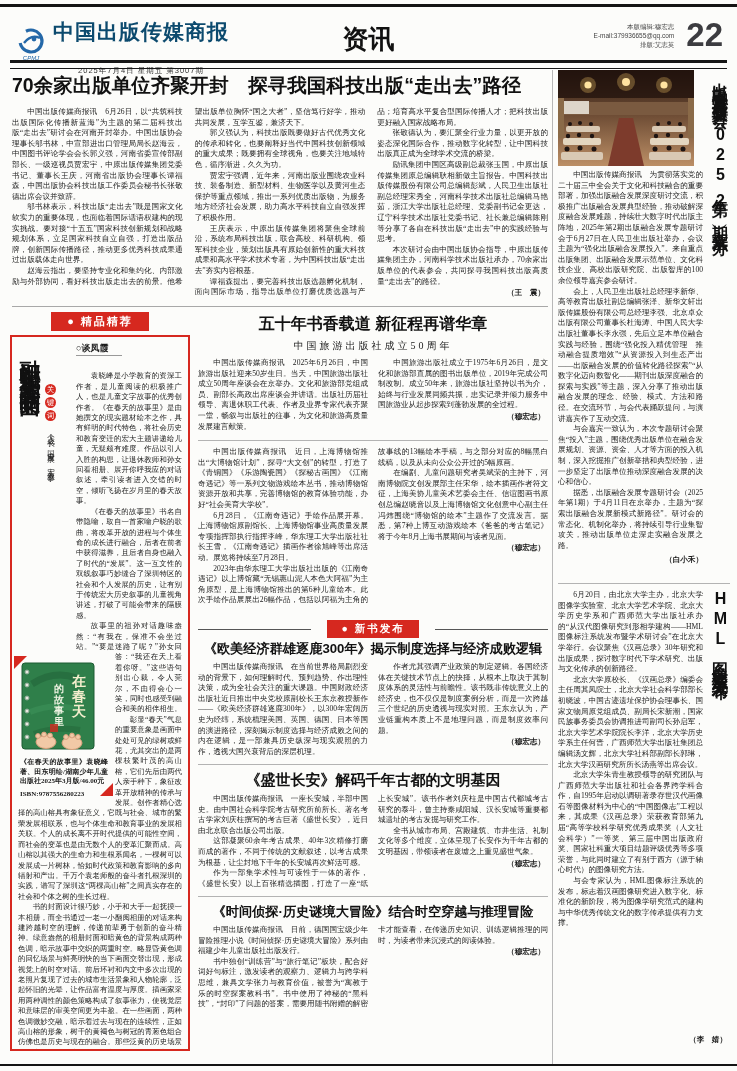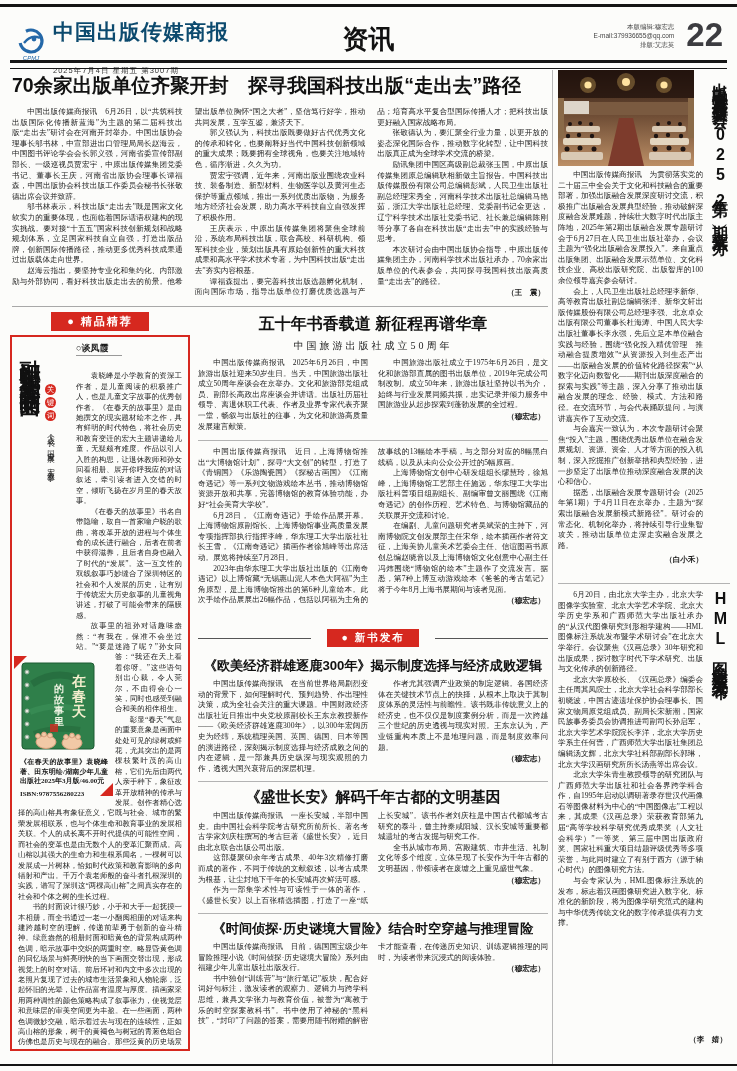--- a/index.html
+++ b/index.html
@@ -11,7 +11,7 @@
   .hdr{position:absolute;top:16px;left:14px;right:14px;height:42px;}
   .hdr-left{position:absolute;left:0;top:2px;display:flex;align-items:center;gap:5px;}
   .brand{font-size:21px;font-weight:800;letter-spacing:1px;color:#0c4a6e;}
-  .brand-sub{font-size:7.5px;color:#333;margin-top:20px;letter-spacing:1px;}
+  .brand-sub{font-size:7.5px;color:#333;margin-top:20px;letter-spacing:1px;text-align:center;}
   .section-title{position:absolute;left:50%;top:6px;transform:translateX(-50%);font-size:26px;font-weight:800;color:#111;}
   .hdr-right{position:absolute;right:0;top:2px;display:flex;align-items:center;gap:12px;}
   .editor-info{text-align:right;font-size:6.5px;line-height:9px;color:#444;font-family:"Liberation Sans","DejaVu Sans",sans-serif;}

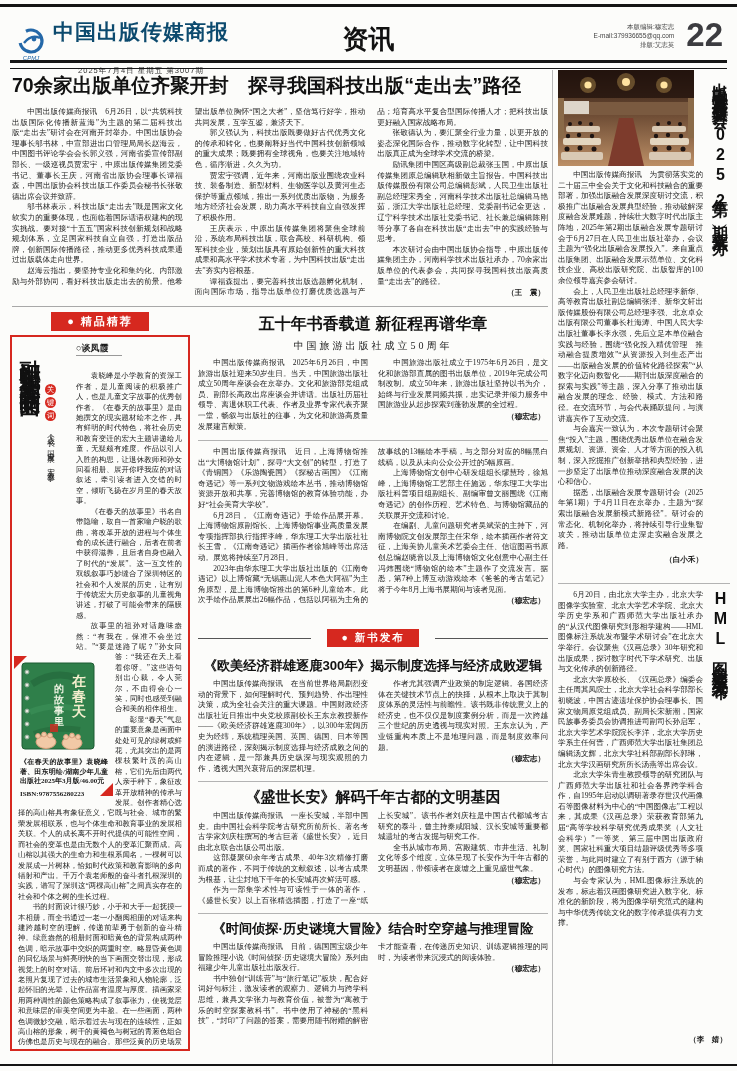--- a/index.html
+++ b/index.html
@@ -215,7 +215,6 @@
             <p>中国出版传媒商报讯　近日，上海博物馆推出“大博物馆计划”，探寻“大文创”的转型，打造了《青铜国》《乐游陶瓷国》《探秘古画国》《江南奇遇记》等一系列文物游戏绘本丛书，推动博物馆资源开放和共享，完善博物馆的教育体验功能，办好“社会美育大学校”。</p>
             <p>6月28日，《江南奇遇记》手绘作品展开幕。上海博物馆原副馆长、上海博物馆事业高质量发展专项指挥部执行指挥李峰，华东理工大学出版社社长王雪，《江南奇遇记》插画作者徐旭峰等出席活动。展览将持续至7月28日。</p>
             <p>2023年由华东理工大学出版社出版的《江南奇遇记》以上博馆藏“无锡惠山泥人本色大阿福”为主角原型，是上海博物馆推出的第6种儿童绘本。此次手绘作品展展出26幅作品，包括以阿福为主角的故事线的13幅绘本手稿，与之部分对应的8幅黑白线稿，以及从未向公众公开过的5幅原画。</p>
-            <p>上海博物馆文创中心研发组组长缪慧玲，徐旭峰，上海博物馆工艺部主任施远，华东理工大学出版社科普项目组副组长、副编审曾文丽围绕《江南奇遇记》的创作历程、艺术特色、与博物馆藏品的关联展开交流和讨论。</p>
             <p>在编剧、儿童问题研究者吴斌荣的主持下，河南博物院文创发展部主任宋华，绘本插画作者符文征，上海美协儿童美术艺委会主任、信谊图画书原创总编赵晓音以及上海博物馆文化创意中心副主任冯炜围绕“博物馆的绘本”主题作了交流发言。据悉，第7种上博互动游戏绘本《爸爸的考古笔记》将于今年8月上海书展期间与读者见面。</p>
           </div>
         <div class="byline">（穆宏志）</div>

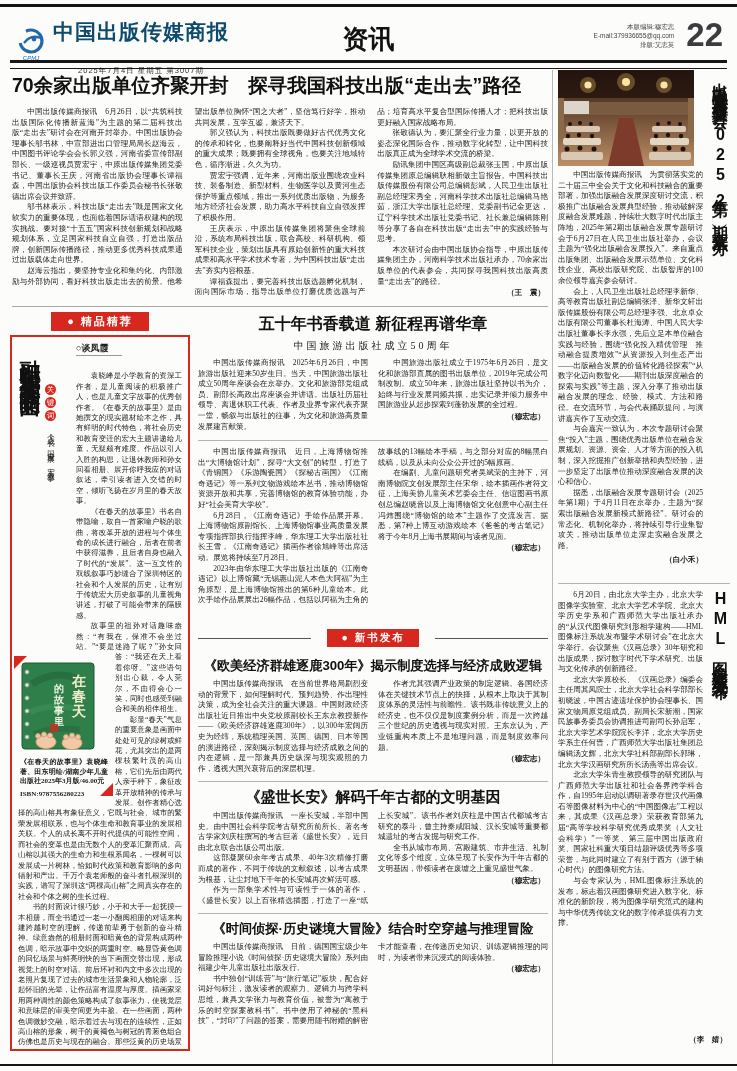--- a/index.html
+++ b/index.html
@@ -58,7 +58,7 @@
   .body2{column-count:2;column-gap:10px;column-fill:auto;overflow:hidden;
          font-size:7.6px;line-height:10.6px;text-align:justify;}
   .mid-div{border-top:1px solid #b3b3b3;margin:6px 0;}
-  .nb-marker{display:flex;align-items:center;gap:16px;margin:10px 0;}
+  .nb-marker{display:flex;align-items:center;gap:16px;margin:1px 0;}
   .nb-line{flex:1;border-top:1px solid #555;}
   .nb-pill{background:#d6281f;color:#fff;font-size:10.5px;font-weight:700;letter-spacing:2px;
            padding:2px 14px;font-family:"Liberation Sans","DejaVu Sans",sans-serif;}

